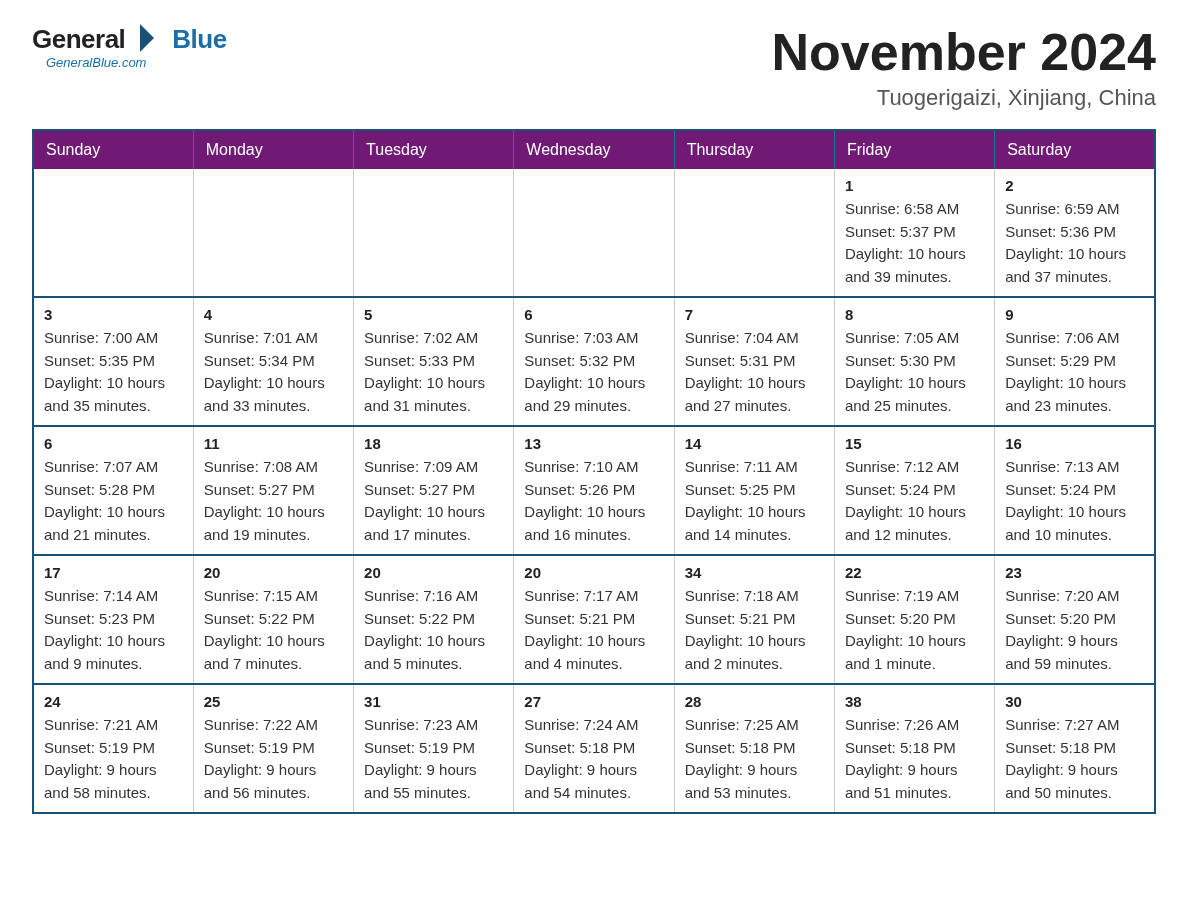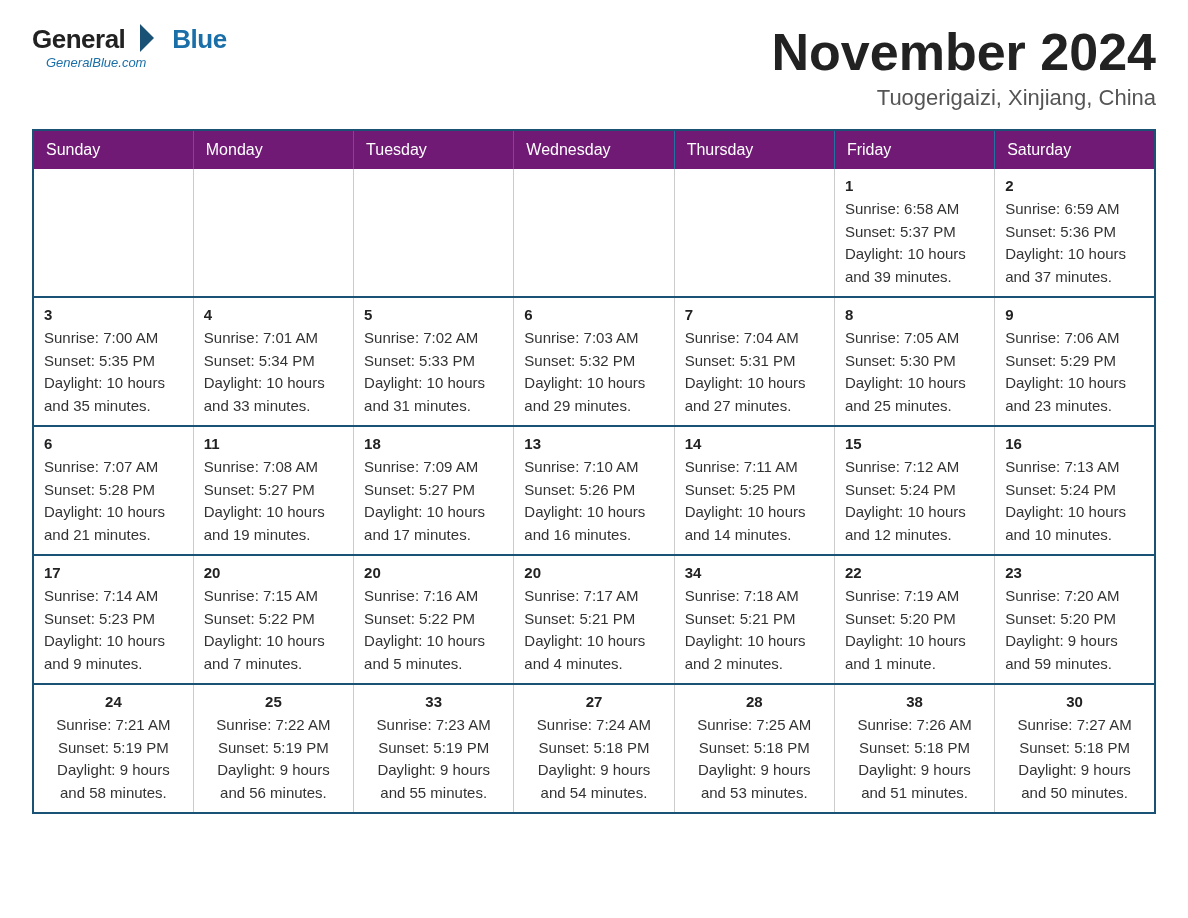--- a/index.html
+++ b/index.html
@@ -102,7 +102,6 @@
     }
     .calendar tr:last-child td {
       border-bottom: none;
-      text-align: center;
     }
     .day-number {
       font-size: 15px;

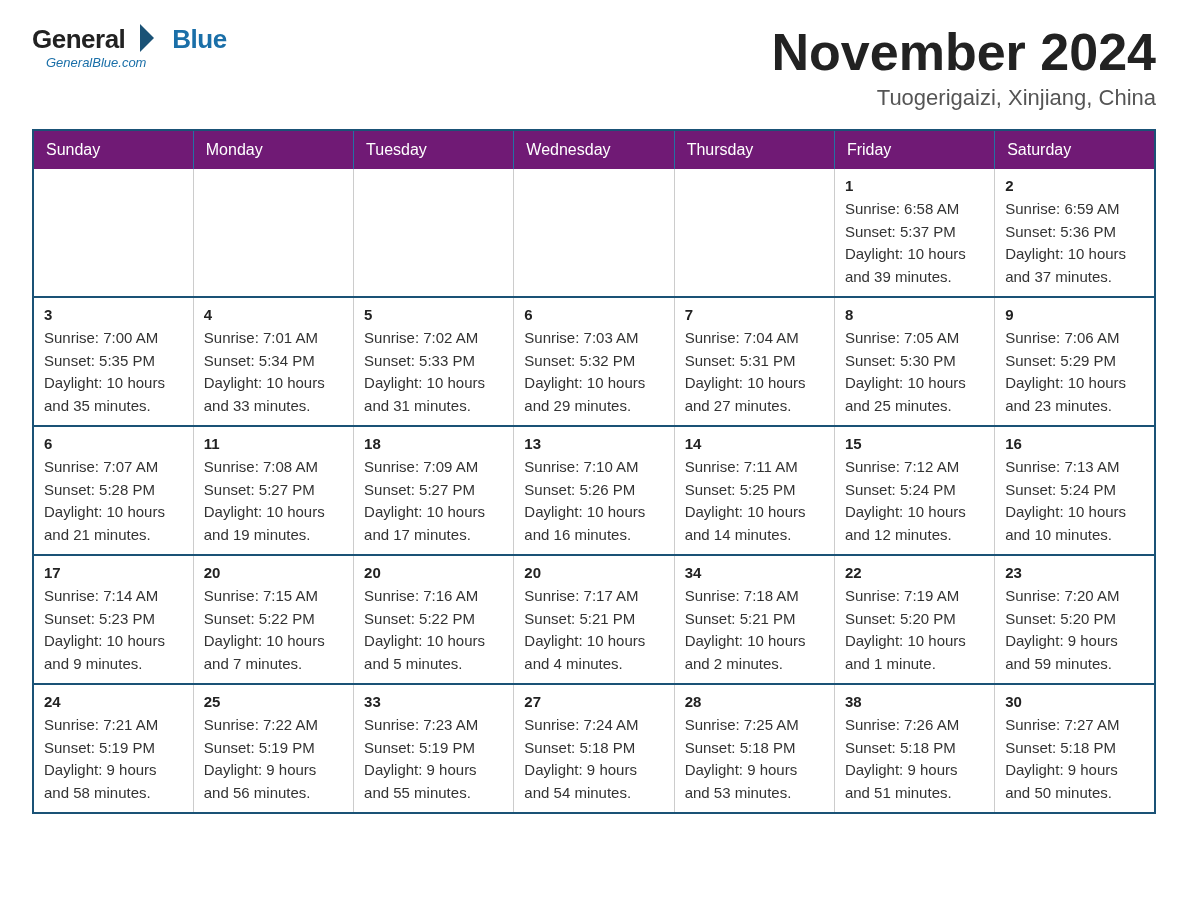--- a/index.html
+++ b/index.html
@@ -265,7 +265,7 @@
           <div class="day-info">Sunrise: 7:22 AM<br>Sunset: 5:19 PM<br>Daylight: 9 hours and 56 minutes.</div>
         </td>
         <td>
-          <span class="day-number">33</span>
+          <span class="day-number">31</span>
           <div class="day-info">Sunrise: 7:23 AM<br>Sunset: 5:19 PM<br>Daylight: 9 hours and 55 minutes.</div>
         </td>
         <td>

